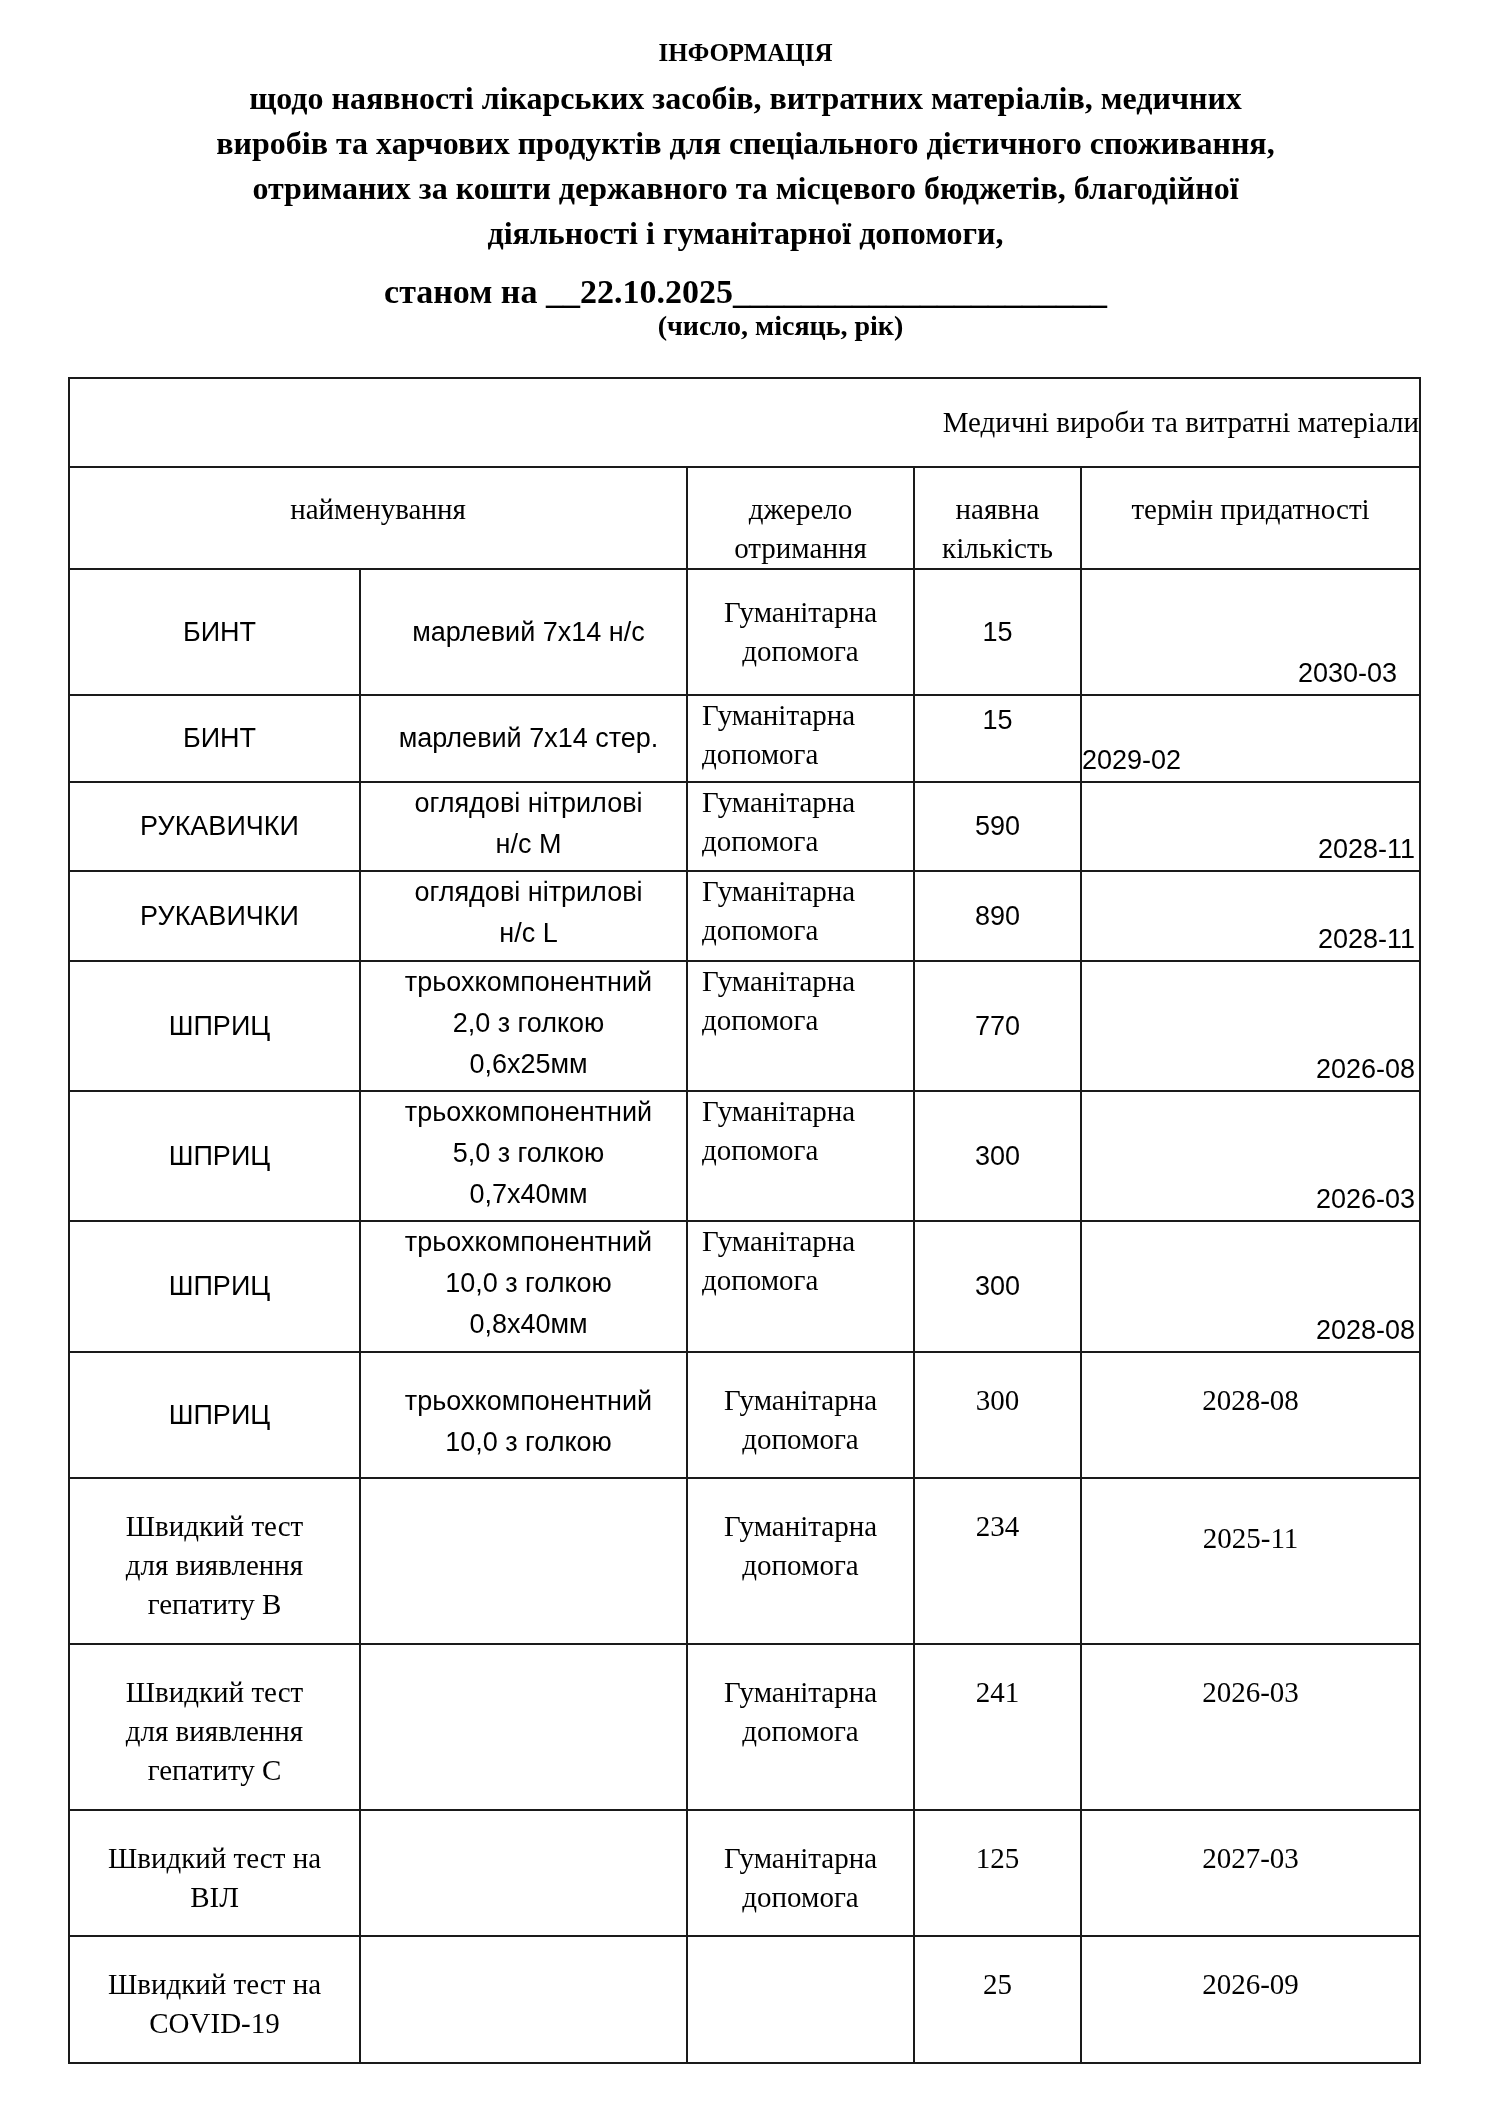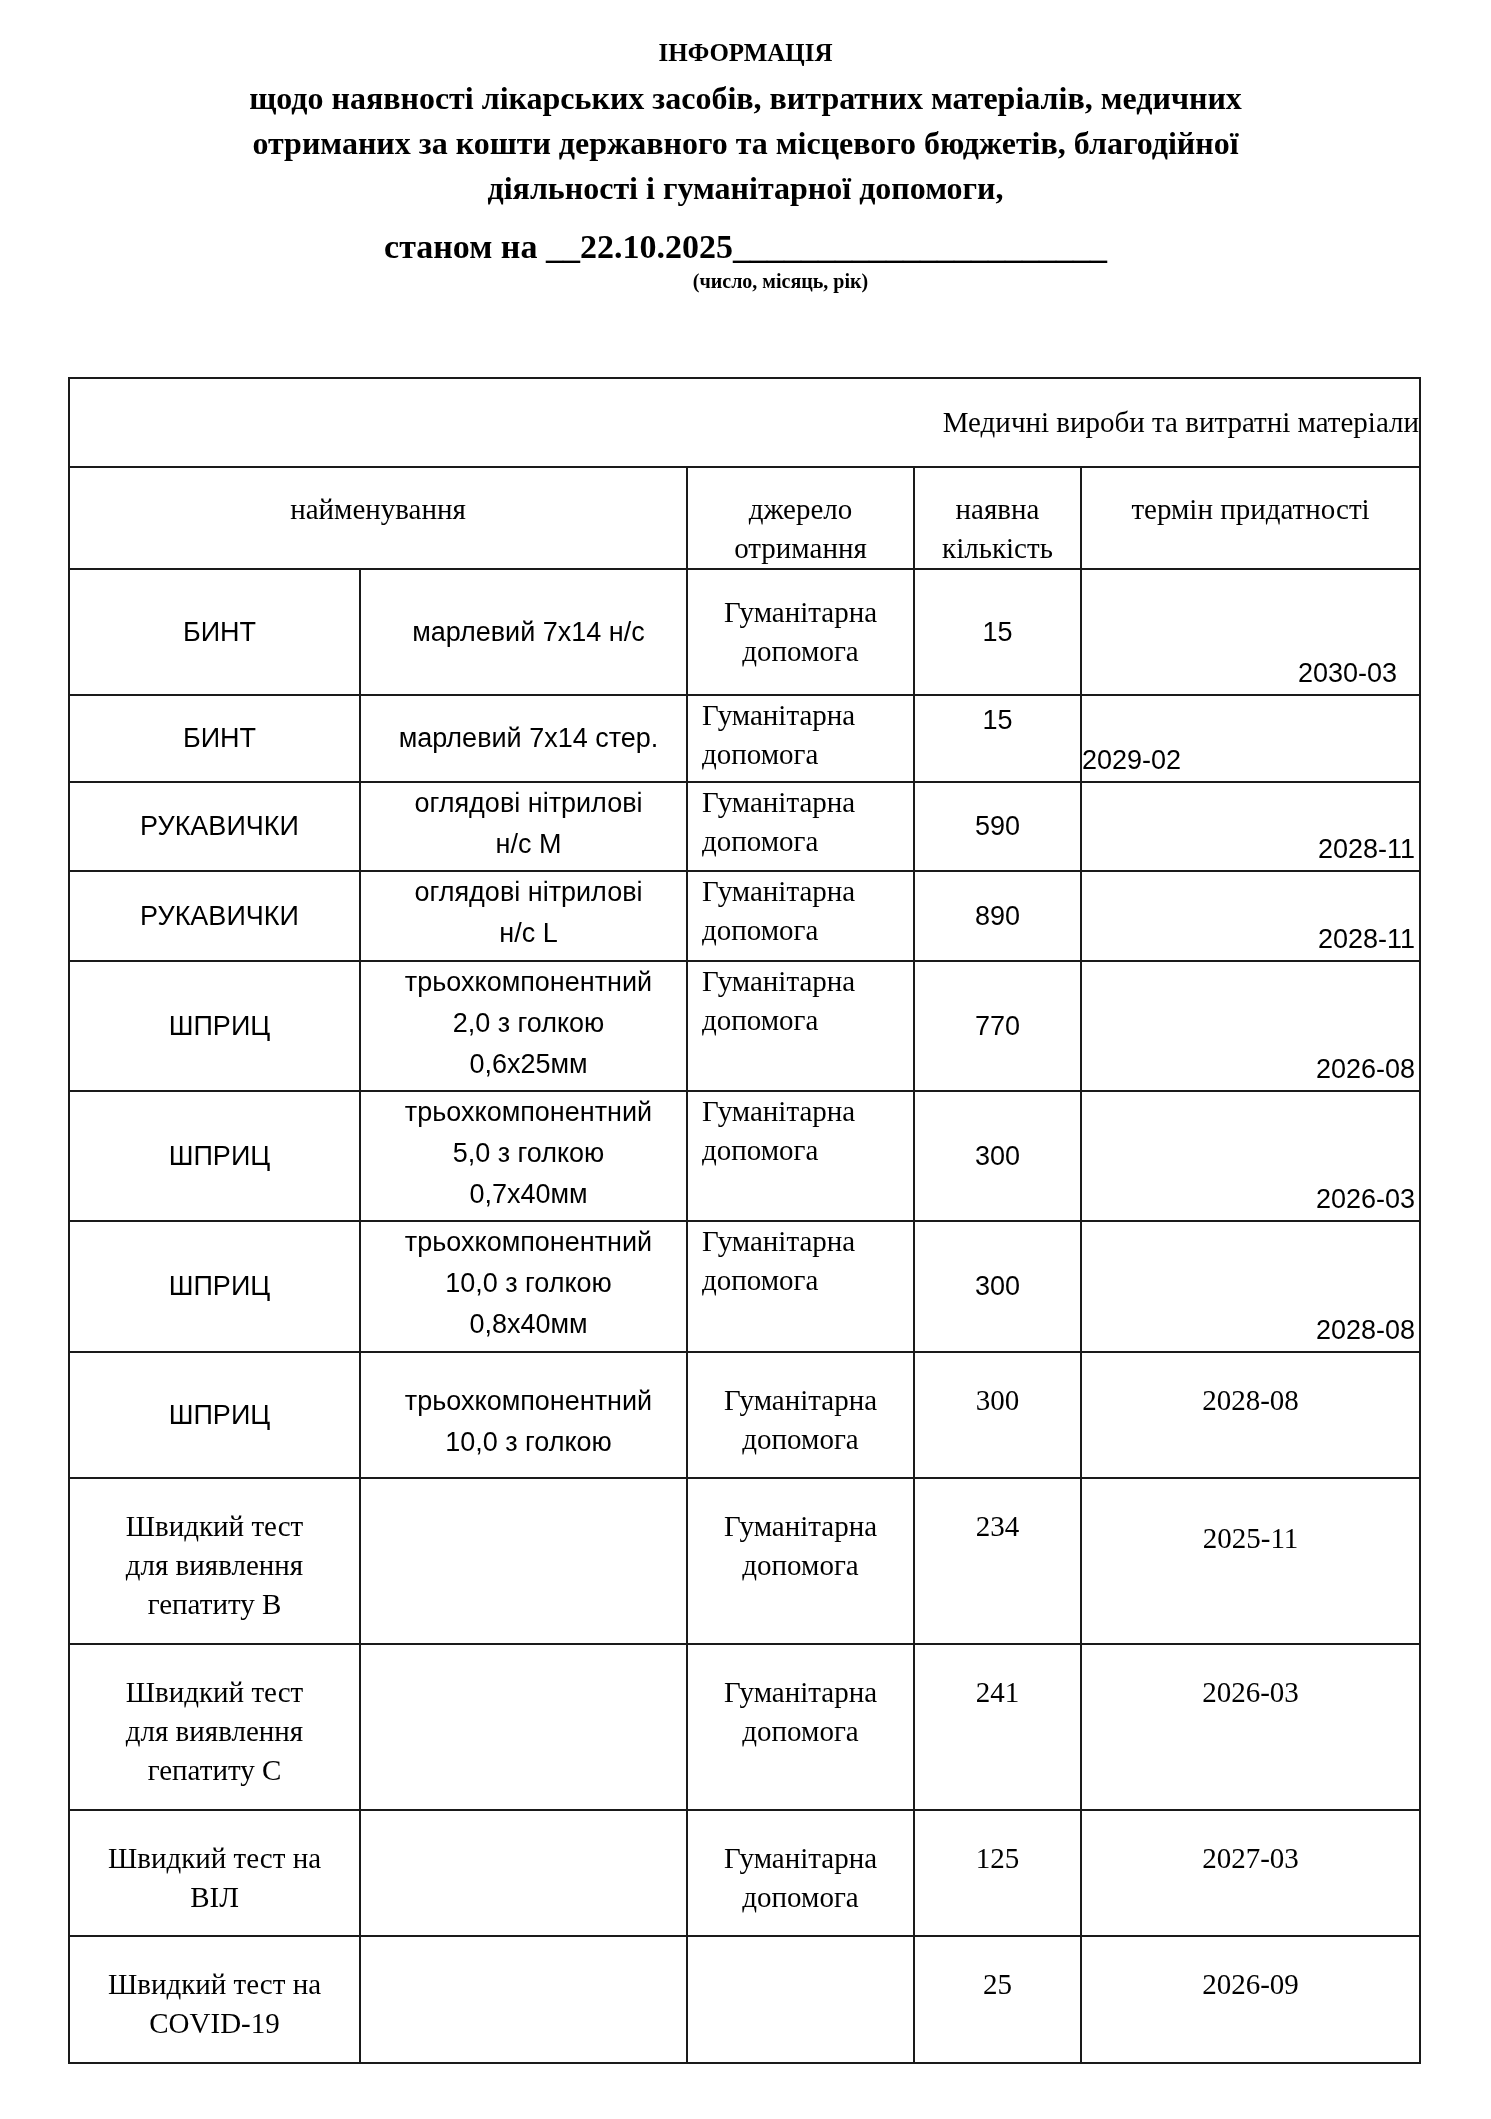--- a/index.html
+++ b/index.html
@@ -27,6 +27,7 @@
 <div class="header">
   <div class="title">ІНФОРМАЦІЯ</div>
   <div class="sub">щодо наявності лікарських засобів, витратних матеріалів, медичних</div>
+  <div class="sub">виробів та харчових продуктів для спеціального дієтичного споживання,</div>
   <div class="sub">отриманих за кошти державного та місцевого бюджетів, благодійної</div>
   <div class="sub">діяльності і гуманітарної допомоги,</div>
   <div class="date-line">

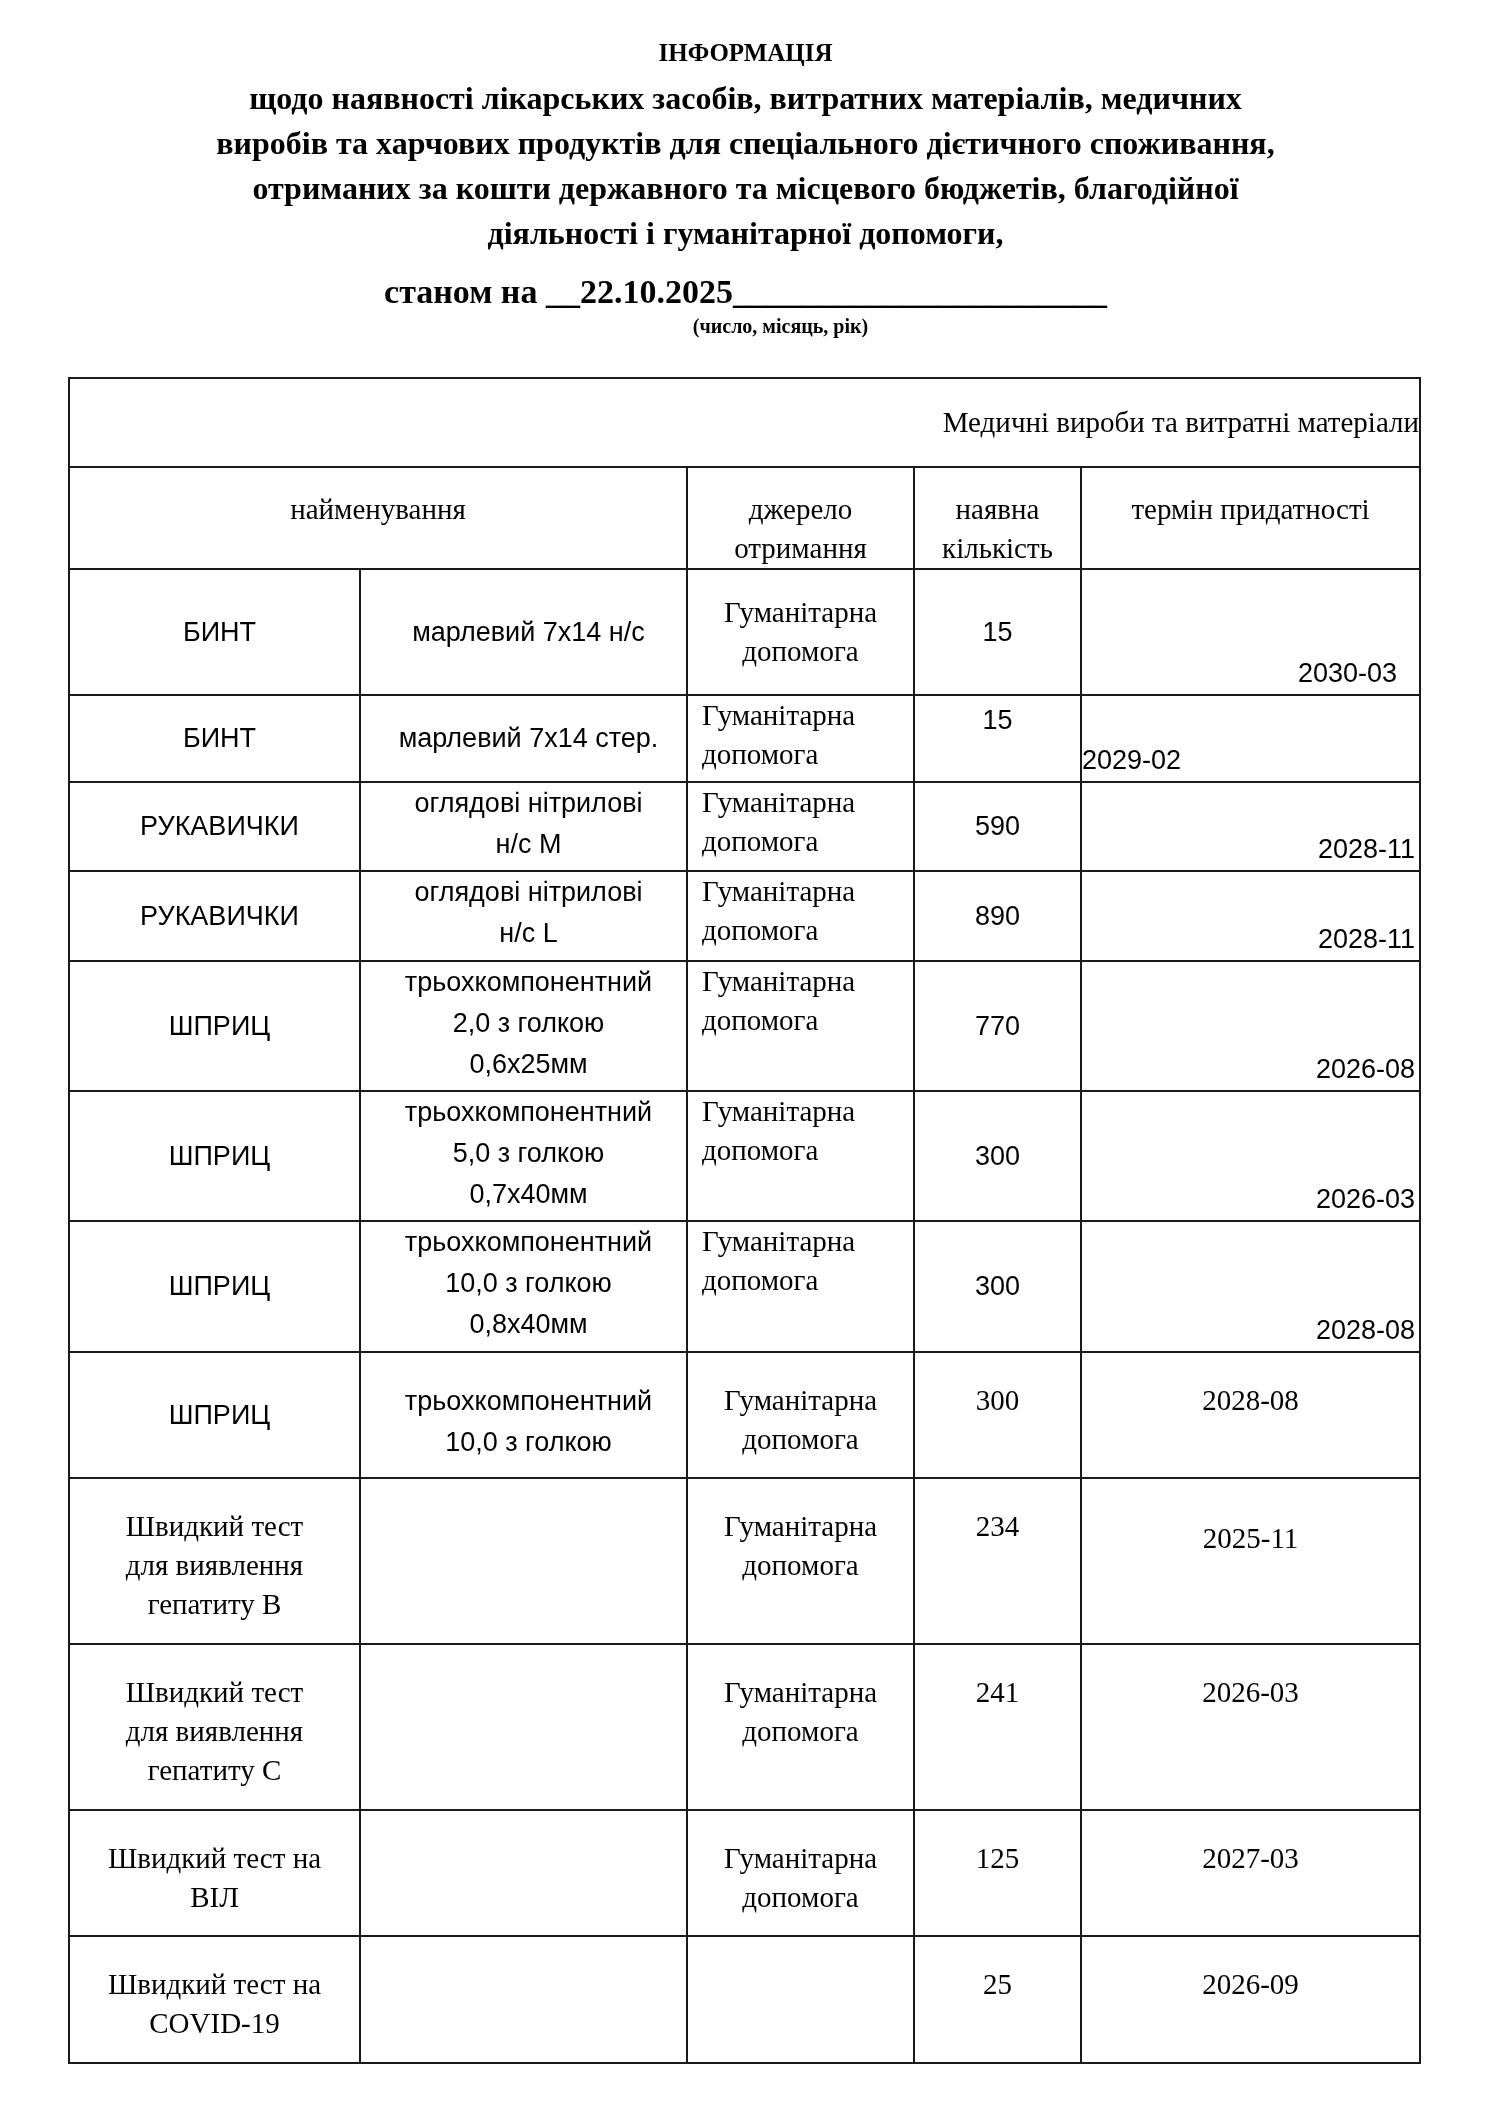--- a/index.html
+++ b/index.html
@@ -9,7 +9,7 @@
   .title { font-size: 25px; line-height: 46px; }
   .sub { font-size: 32px; line-height: 45px; }
   .date-line { font-size: 34px; line-height: 48px; margin-top: 12px; }
-  .caption { font-size: 20px; line-height: 28px; margin-top: -4px; padding-left: 70px; }
+  .caption { font-size: 28px; line-height: 28px; margin-top: -4px; padding-left: 70px; }
 
   table.inv { position: absolute; left: 68px; top: 377px; width: 1351px;
     border-collapse: collapse; table-layout: fixed; }

